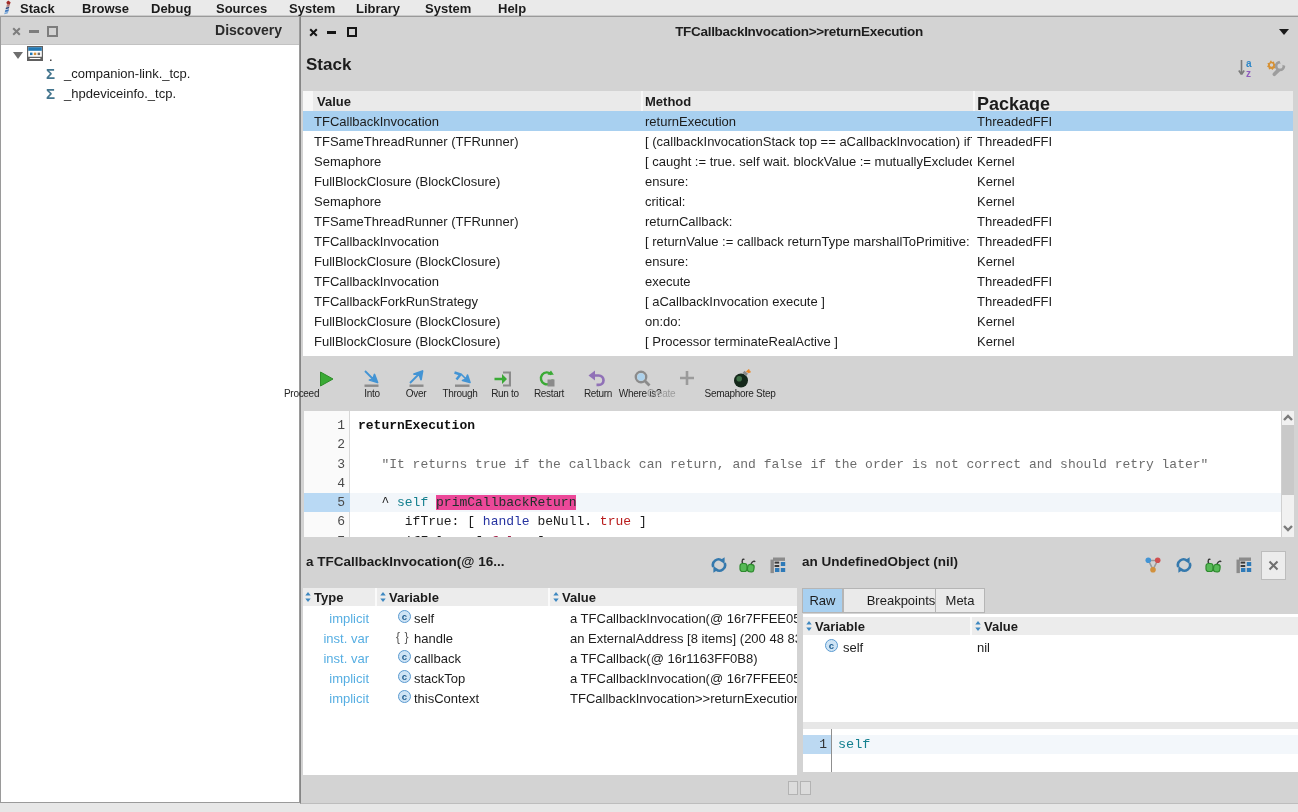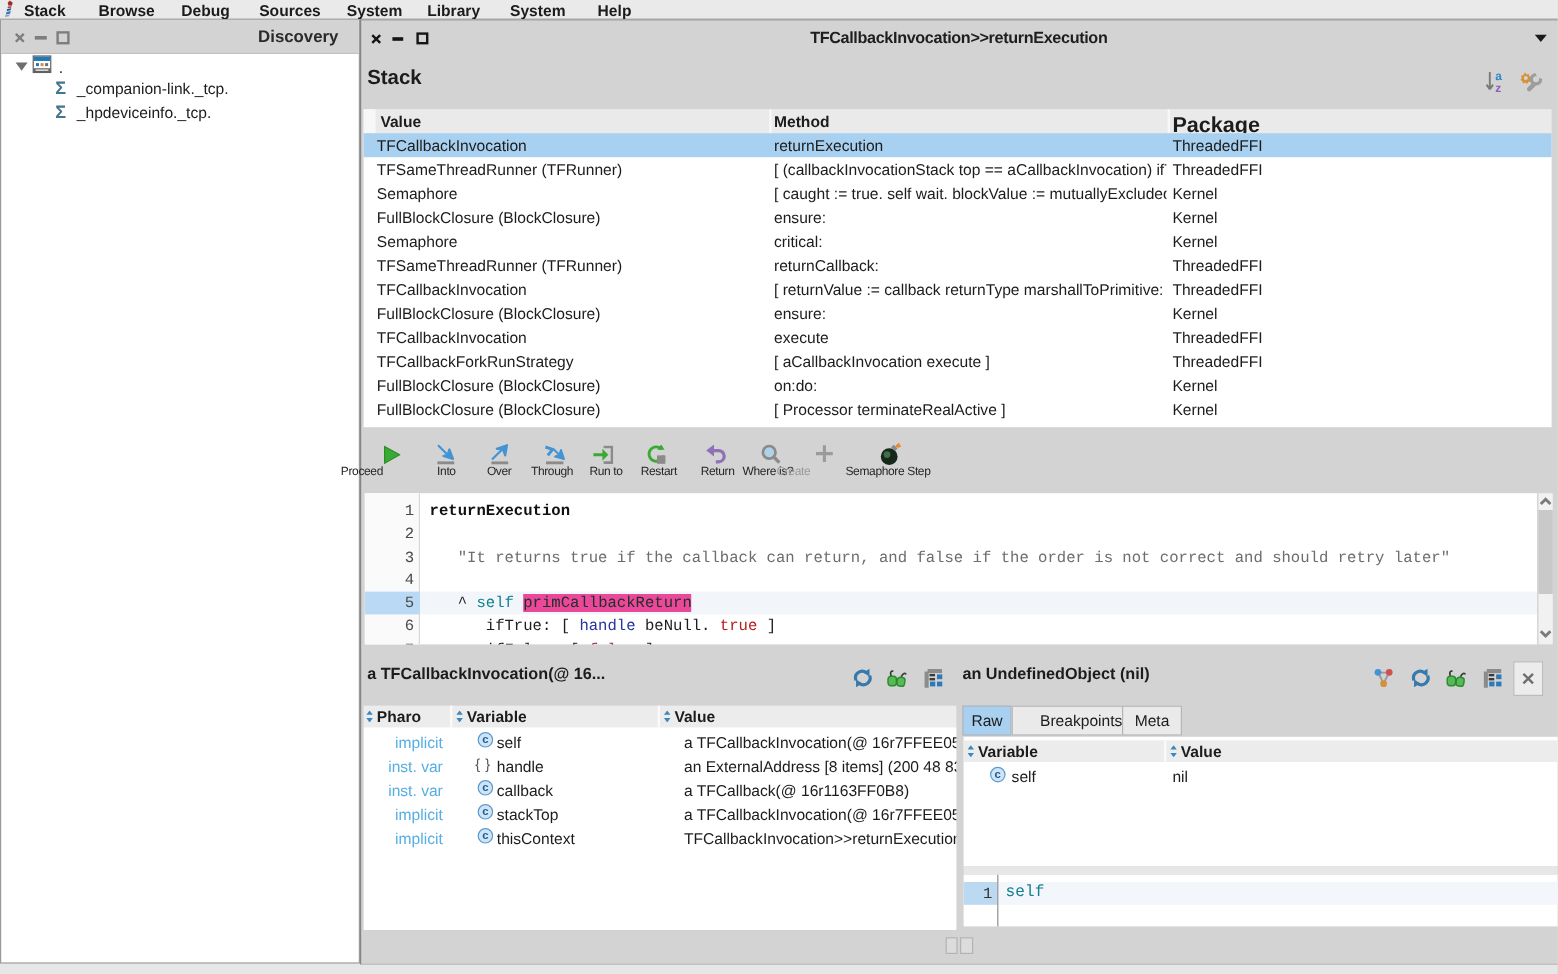--- a/index.html
+++ b/index.html
@@ -303,7 +303,7 @@
       <path d="M3 0 L5.7 3.6 L0.3 3.6 Z" fill="#3d87c0"></path>
       <path d="M3 10 L5.7 6.4 L0.3 6.4 Z" fill="#3d87c0"></path>
     </svg>
-  <div class="a" style="left:314px;top:590px;font-size:13px;font-weight:600">Pharo</div>
+  <div class="a" style="left:314px;top:590px;font-size:13px;font-weight:600">Type</div>
   <svg class="a srt" style="left:380px;top:592px" width="6" height="10">
       <path d="M3 0 L5.7 3.6 L0.3 3.6 Z" fill="#3d87c0"></path>
       <path d="M3 10 L5.7 6.4 L0.3 6.4 Z" fill="#3d87c0"></path>

